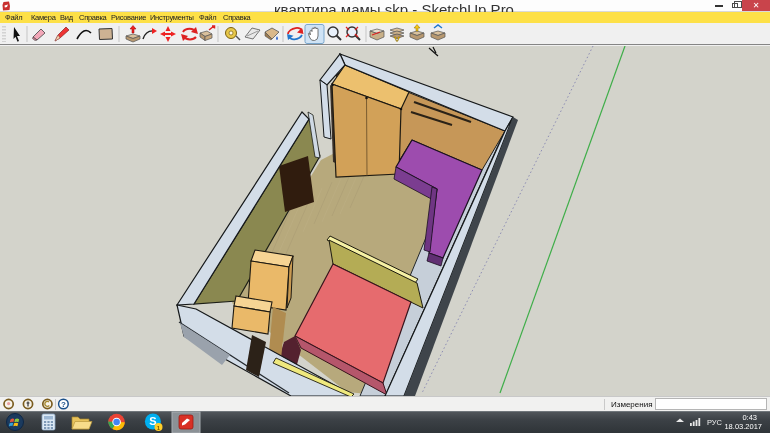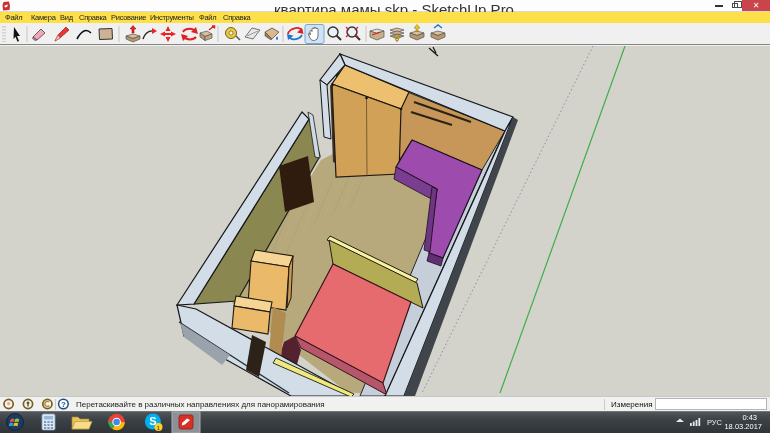--- a/index.html
+++ b/index.html
@@ -239,7 +239,6 @@
     </svg>
     <div id="ssep1"></div>
       <div id="ssep2"></div>
-    <div id="stext">Перетаскивайте в различных направлениях для панорамирования</div>
     <div id="mlabel">Измерения</div>
       <div id="mbox"></div>
   </div>

